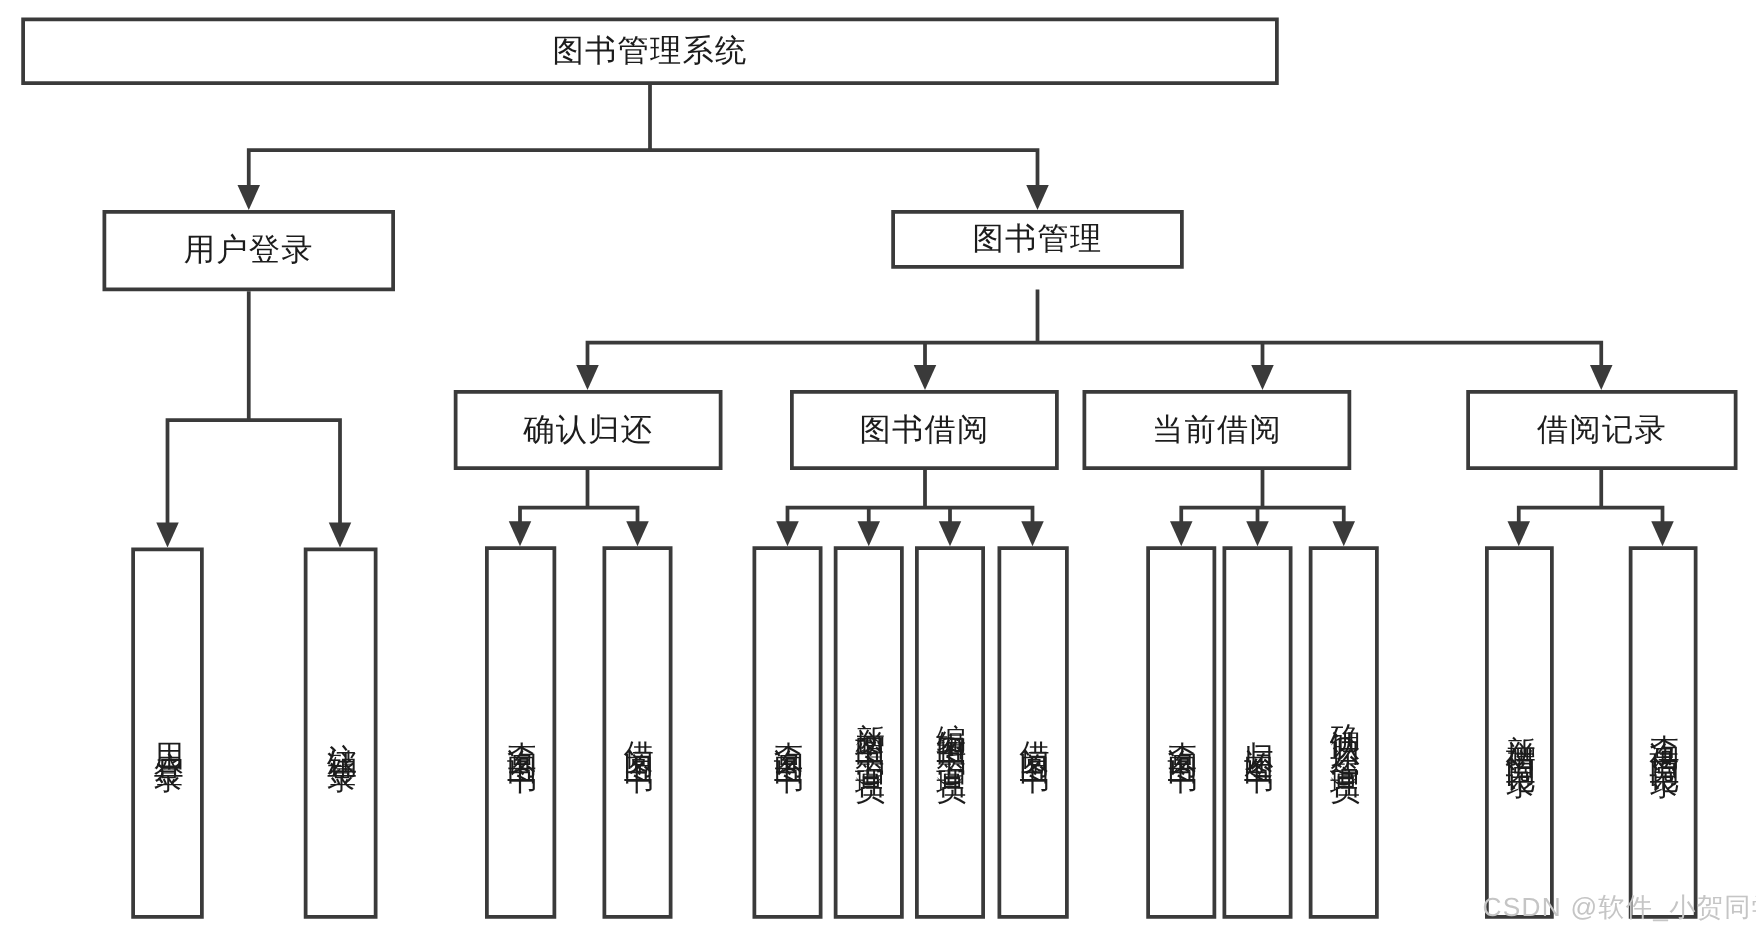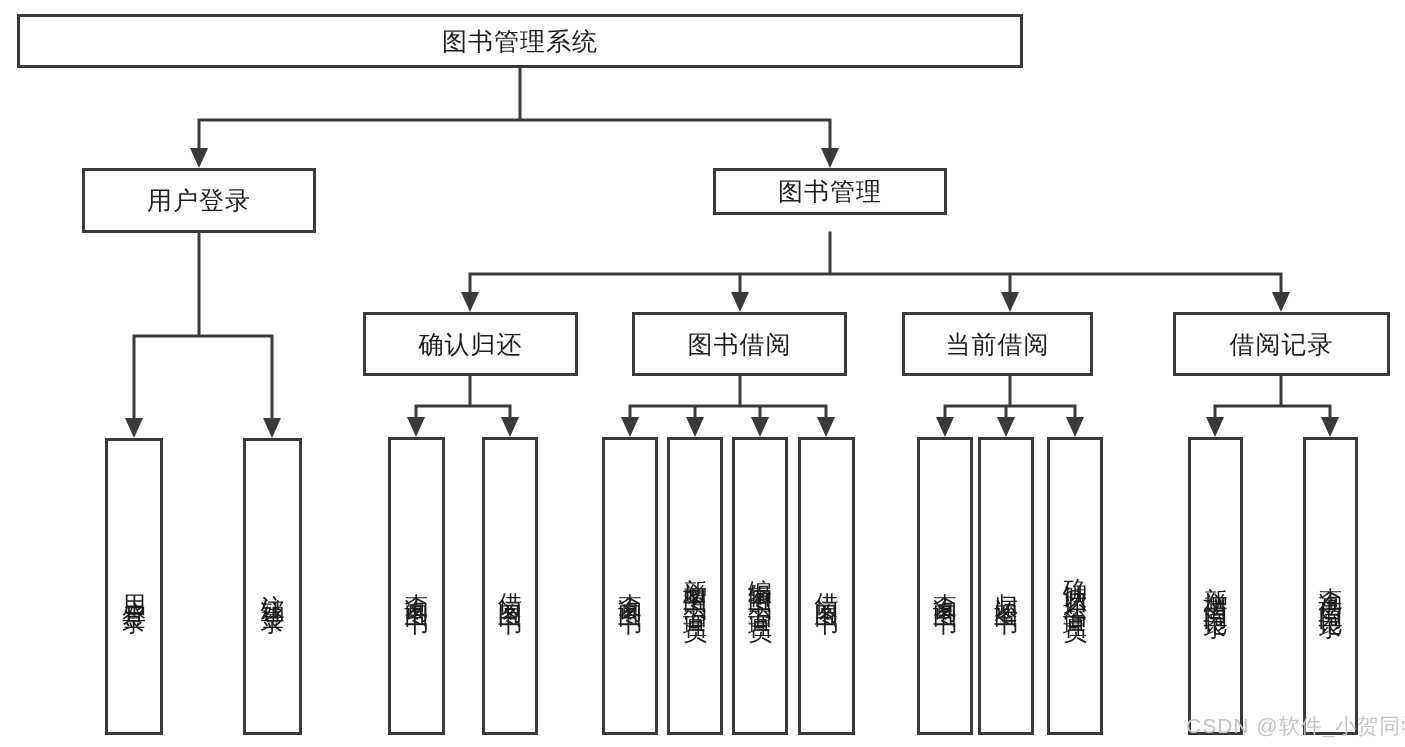--- a/index.html
+++ b/index.html
@@ -90,7 +90,7 @@
       <div class="node" style="left: 632px; top: 312px; width: 215px; height: 64px; text-align: center;">
         <span class="label">图书借阅</span>
       </div>
-      <div class="node" style="left: 902px; top: 312px; width: 191px; height: 64px;">
+      <div class="node" style="left: 866px; top: 312px; width: 215px; height: 64px;">
         <span class="label">当前借阅</span>
       </div>
       <div class="node" style="left: 1173px; top: 312px; width: 217px; height: 64px;">

